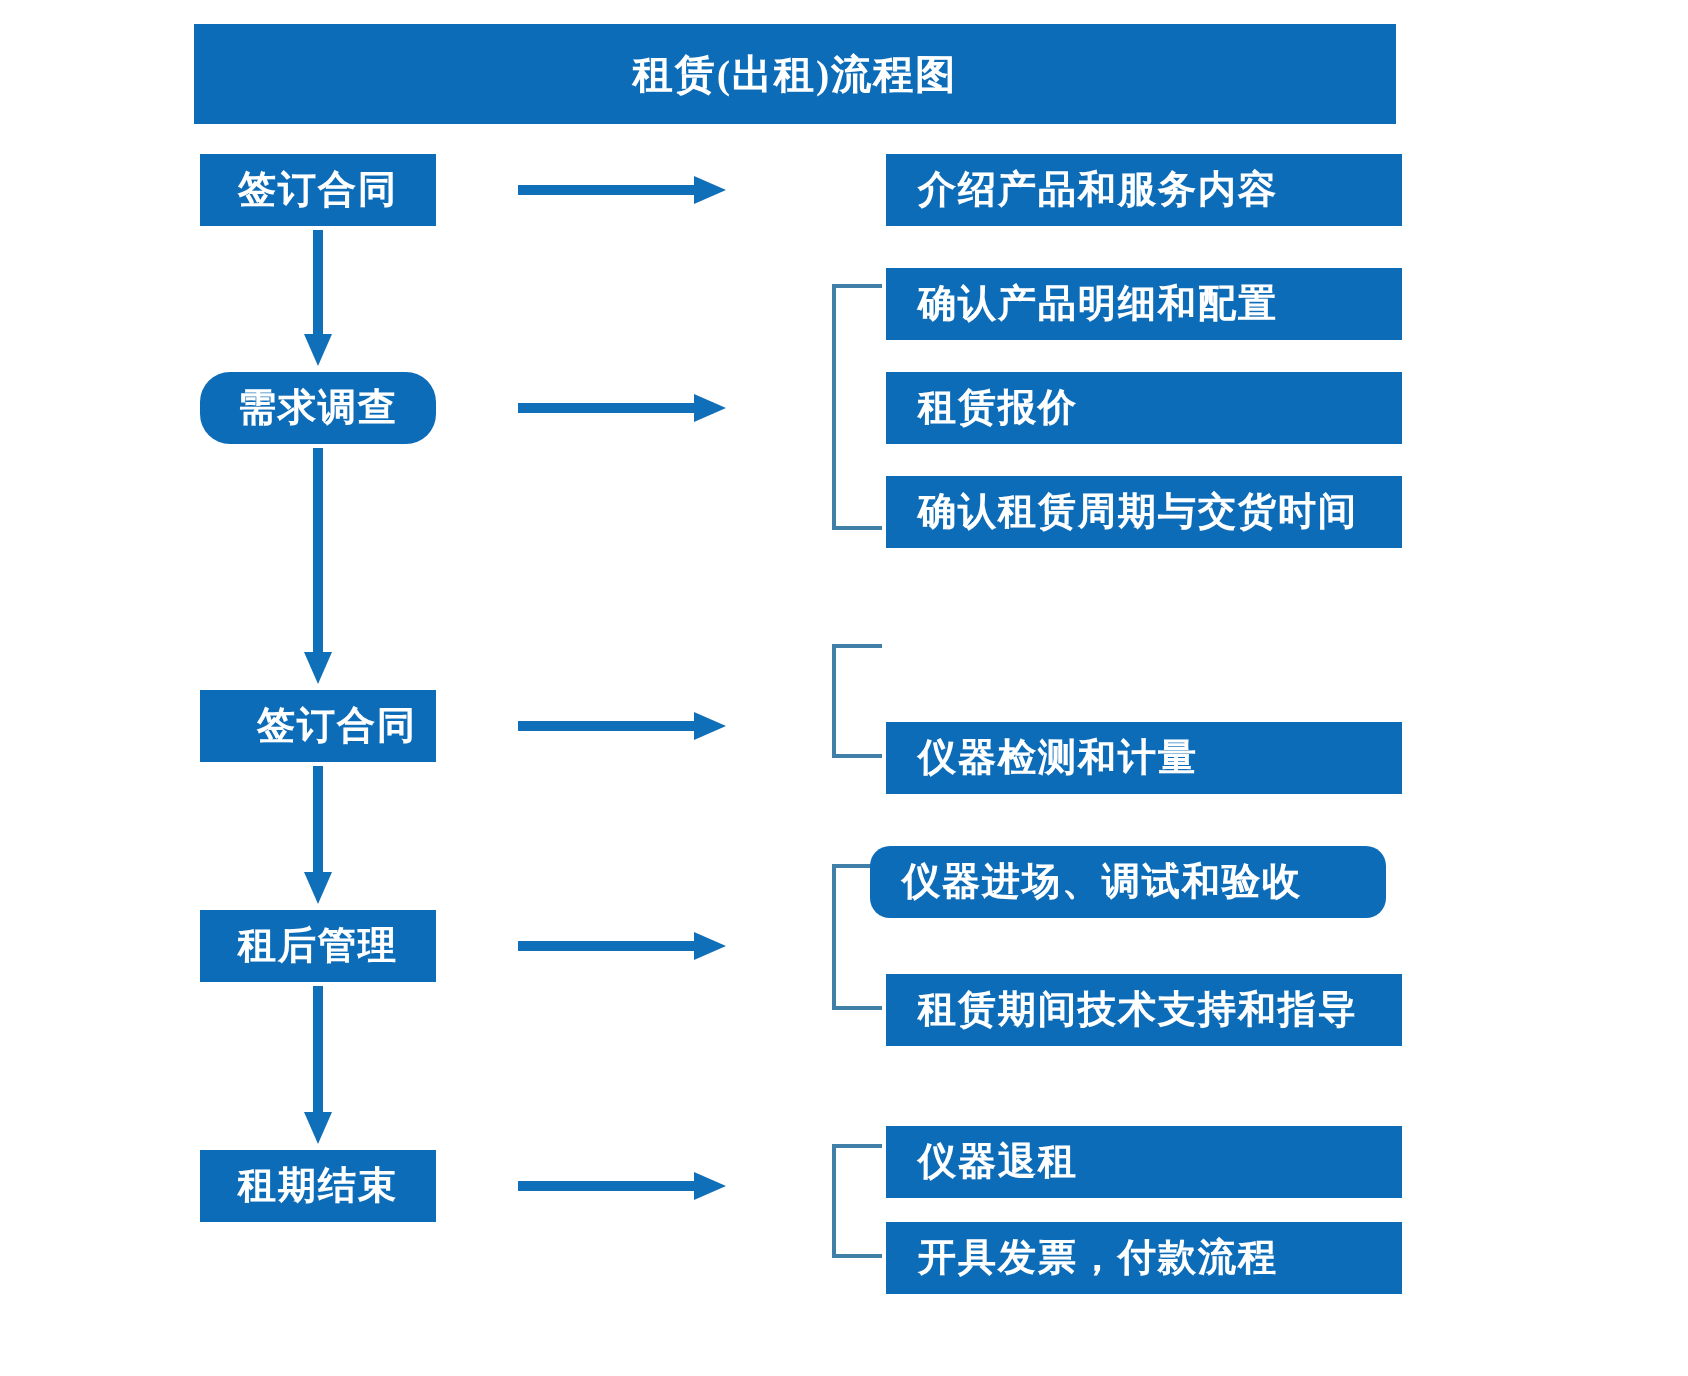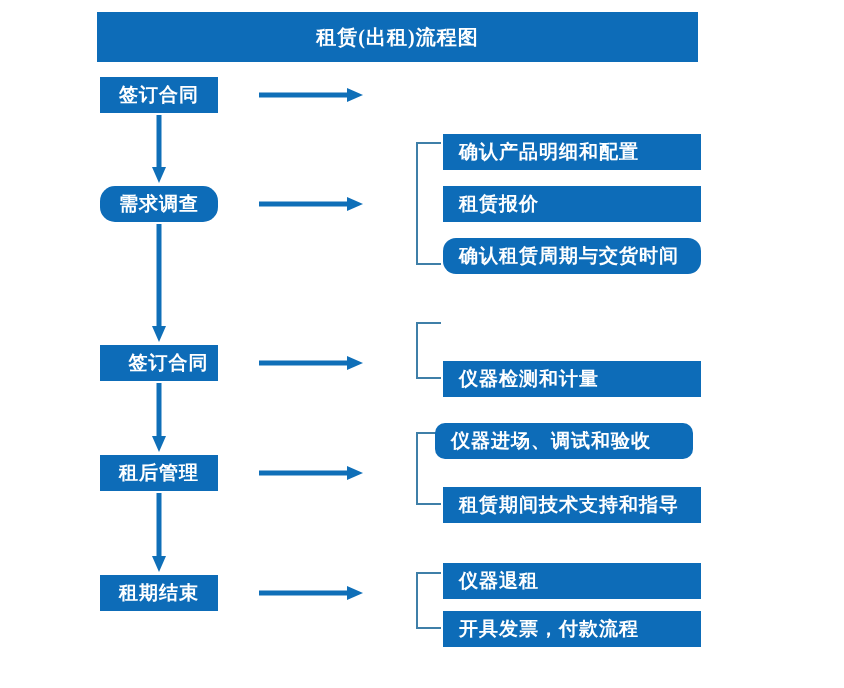--- a/index.html
+++ b/index.html
@@ -162,6 +162,7 @@
     </svg>
   </div>
 
+  <div class="box detail-box" style="left:443px; top:77px; width:258px; height:36px;">介绍产品和服务内容</div>
 
   <div class="box detail-box" style="left:443px; top:134px; width:258px; height:36px;">确认产品明细和配置</div>
   <div class="box detail-box" style="left:443px; top:186px; width:258px; height:36px;">租赁报价</div>

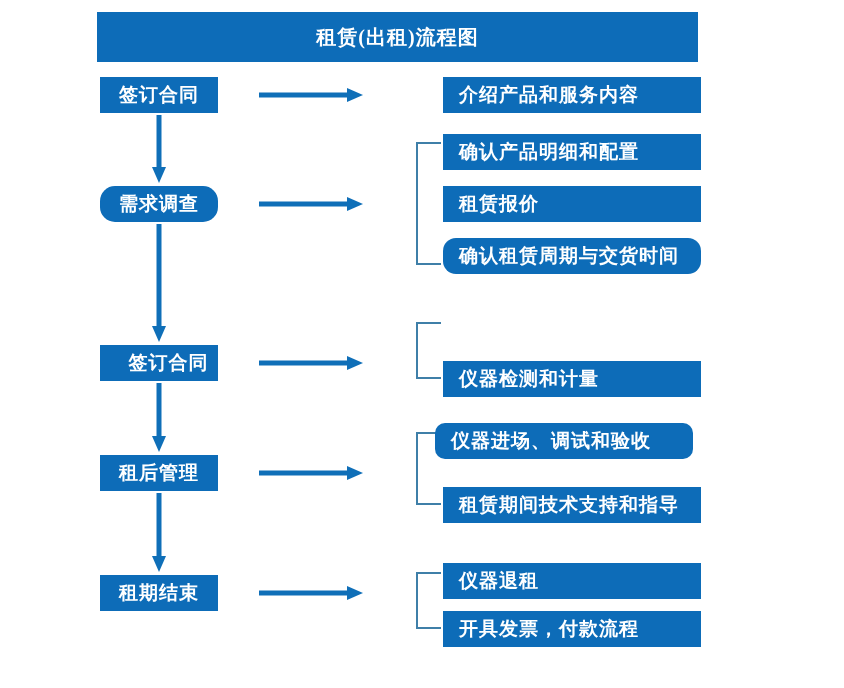--- a/index.html
+++ b/index.html
@@ -166,7 +166,7 @@
 
   <div class="box detail-box" style="left:443px; top:134px; width:258px; height:36px;">确认产品明细和配置</div>
   <div class="box detail-box" style="left:443px; top:186px; width:258px; height:36px;">租赁报价</div>
-  <div class="box detail-box" style="left:443px; top:238px; width:258px; height:36px;border-radius:13px;">确认租赁周期与交货时间</div>
+  <div class="box detail-box" style="left:443px; top:238px; width:258px; height:36px;">确认租赁周期与交货时间</div>
 
   <div class="box detail-box" style="left:443px; top:361px; width:258px; height:36px;">仪器检测和计量</div>
 

